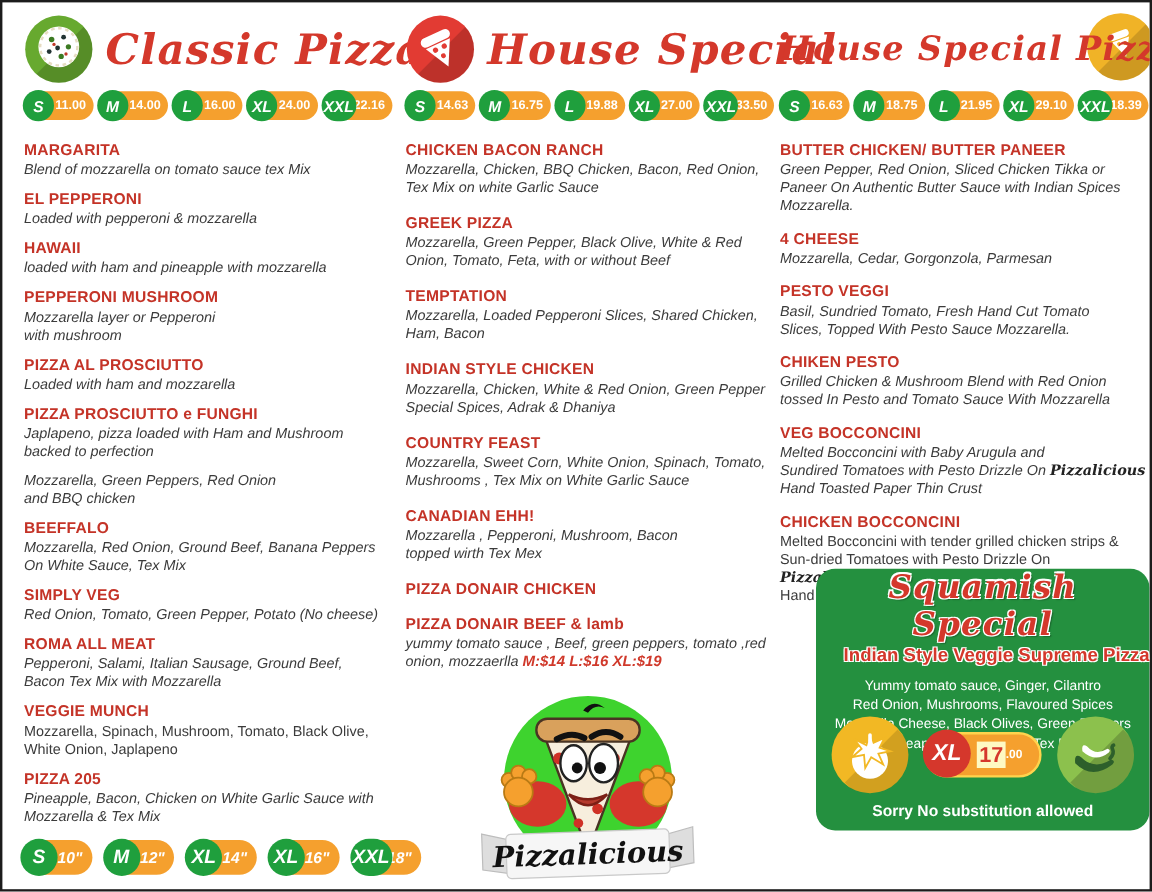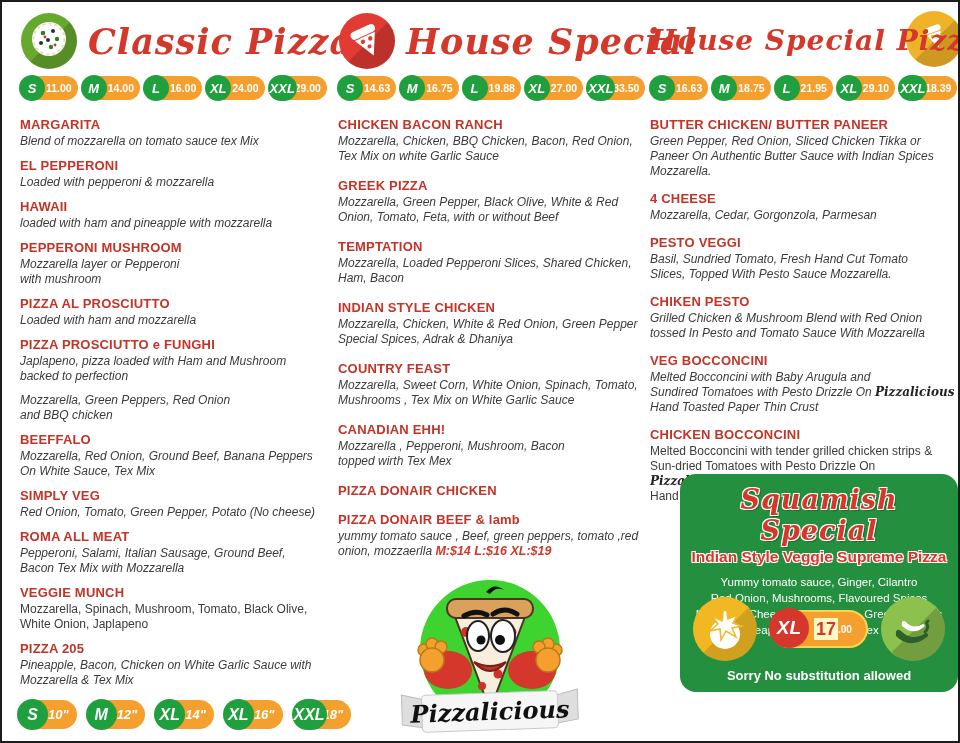--- a/index.html
+++ b/index.html
@@ -141,7 +141,7 @@
 
   <div class="badge">
     <span class="badge-size">XXL</span>
-    <span class="badge-price">29.00</span>
+    <span class="badge-price">22.16</span>
   </div>
 </div>
     <div class="items">

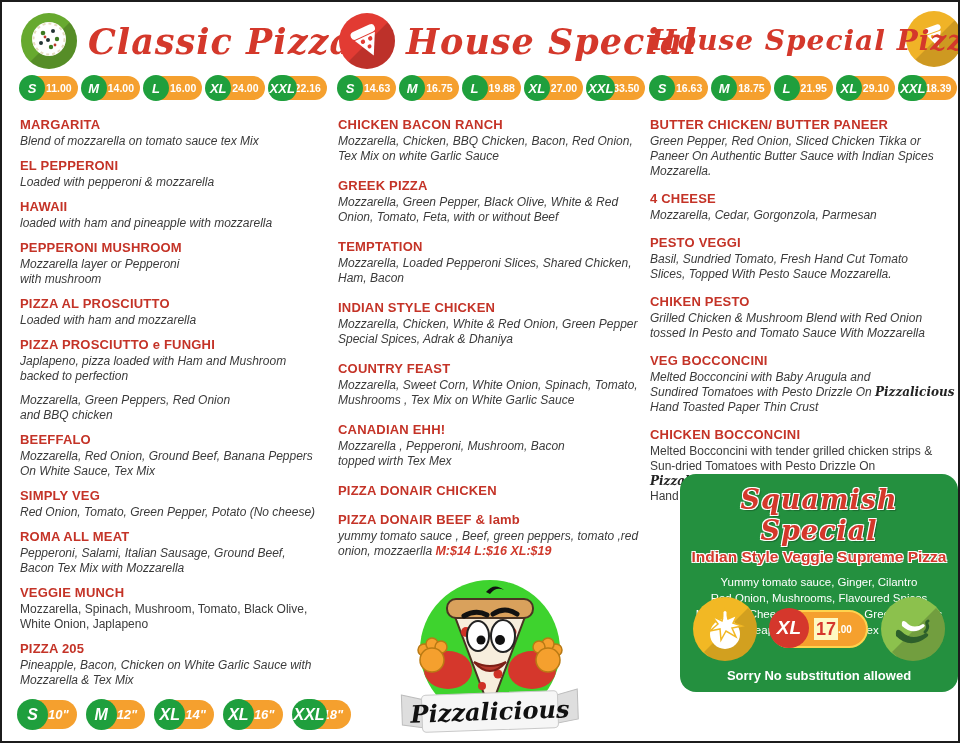--- a/index.html
+++ b/index.html
@@ -60,7 +60,7 @@
   
   .special{
     position:absolute; left:678px; top:472px; width:278px; height:218px;
-    background:#24903f; border-radius:16px; box-sizing:border-box; padding-top:10px;
+    background:#24903f; border-radius:16px; box-sizing:border-box; 
     text-align:center;
   }
   .sq-title{

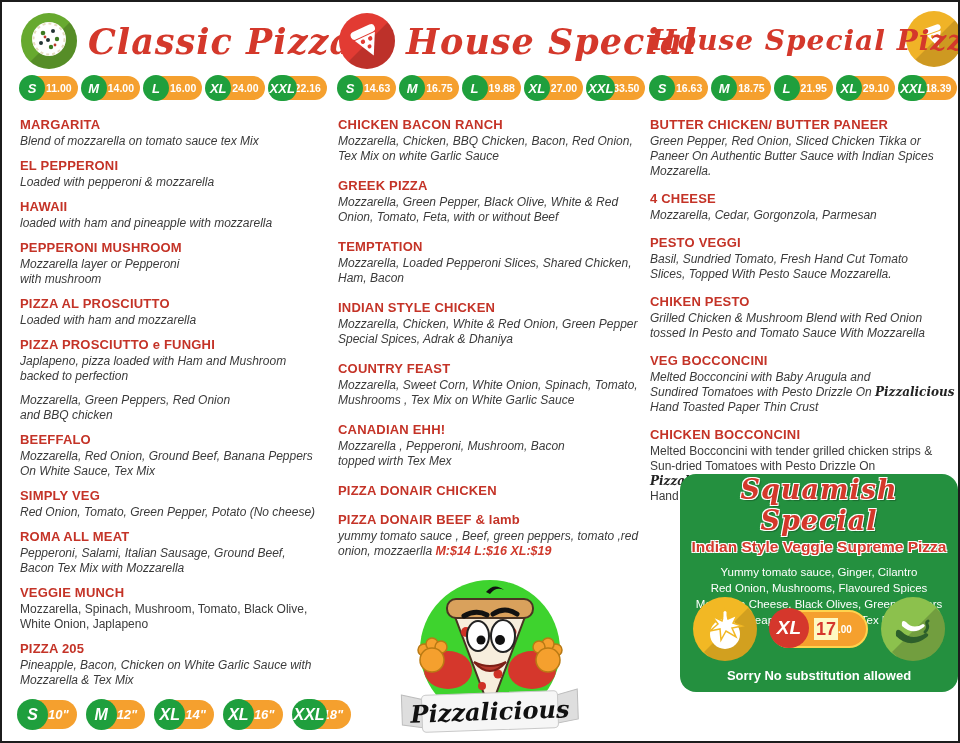--- a/index.html
+++ b/index.html
@@ -71,6 +71,7 @@
   .sq-subtitle{
     font-weight:bold; font-size:15.5px; color:#d4382b; margin-top:2px;
     text-shadow:-1px -1px 0 #fff,1px -1px 0 #fff,-1px 1px 0 #fff,1px 1px 0 #fff;
+    text-align:right;
   }
   .sq-lines{color:#fff; font-size:11.5px; line-height:1.4; margin-top:8px;}
   .sq-bottom{position:absolute; left:0; right:0; top:122px; display:flex; align-items:center; justify-content:space-between; padding:0 12px;}

